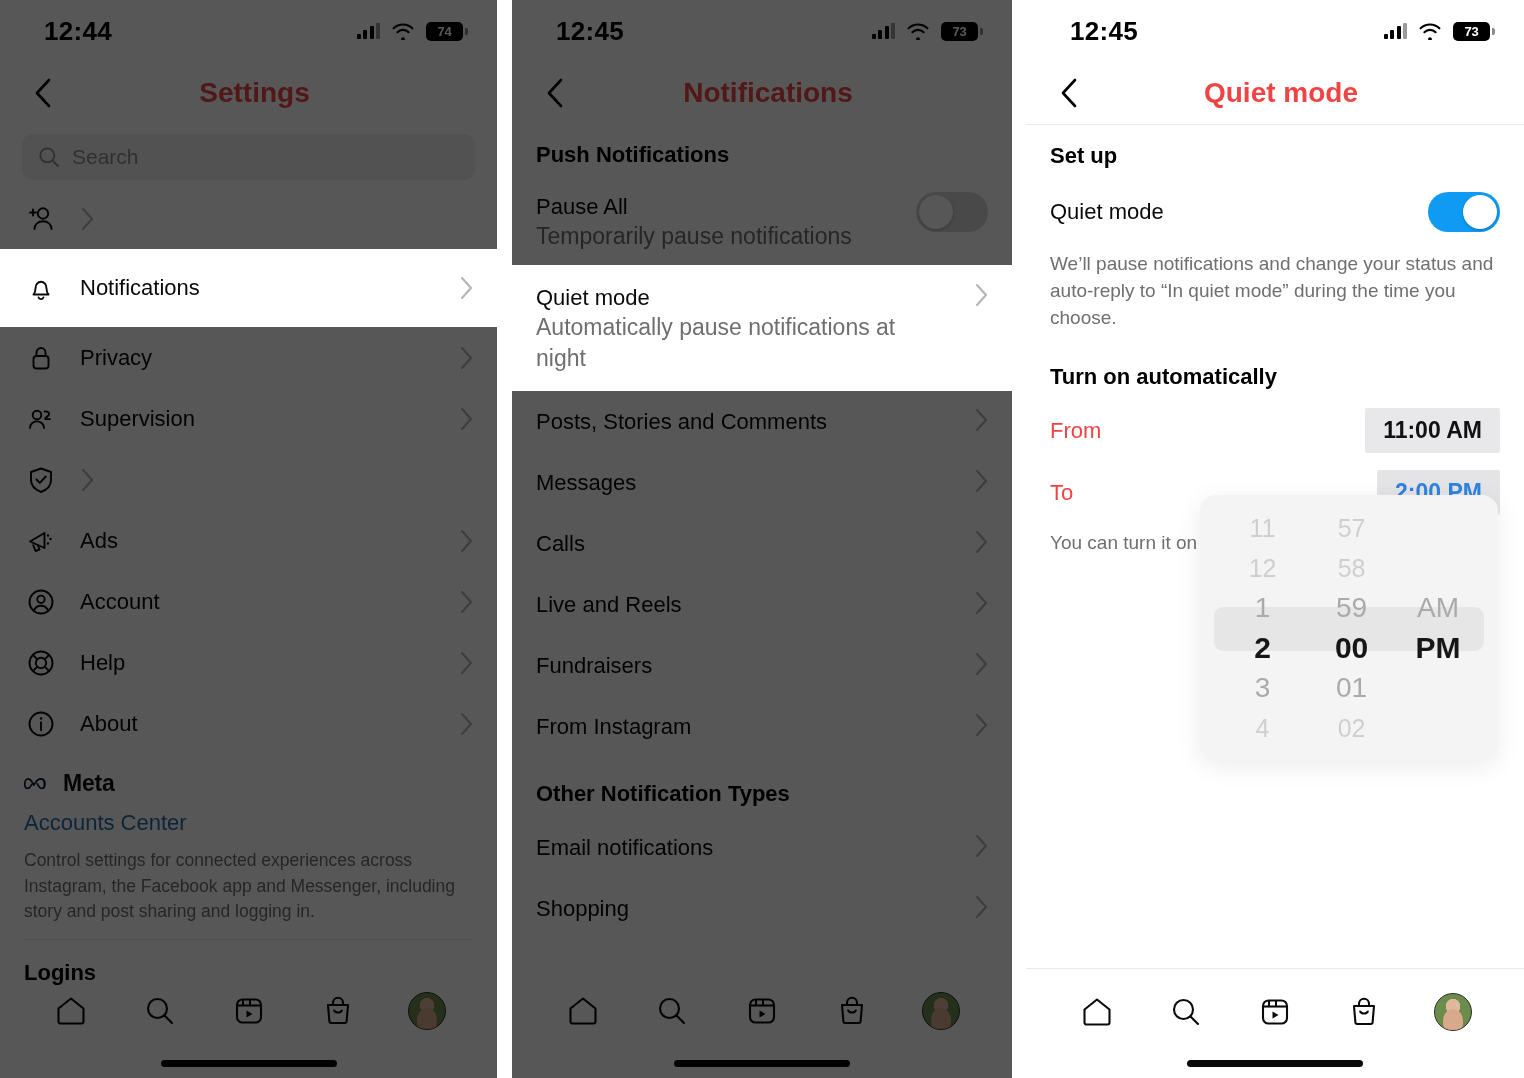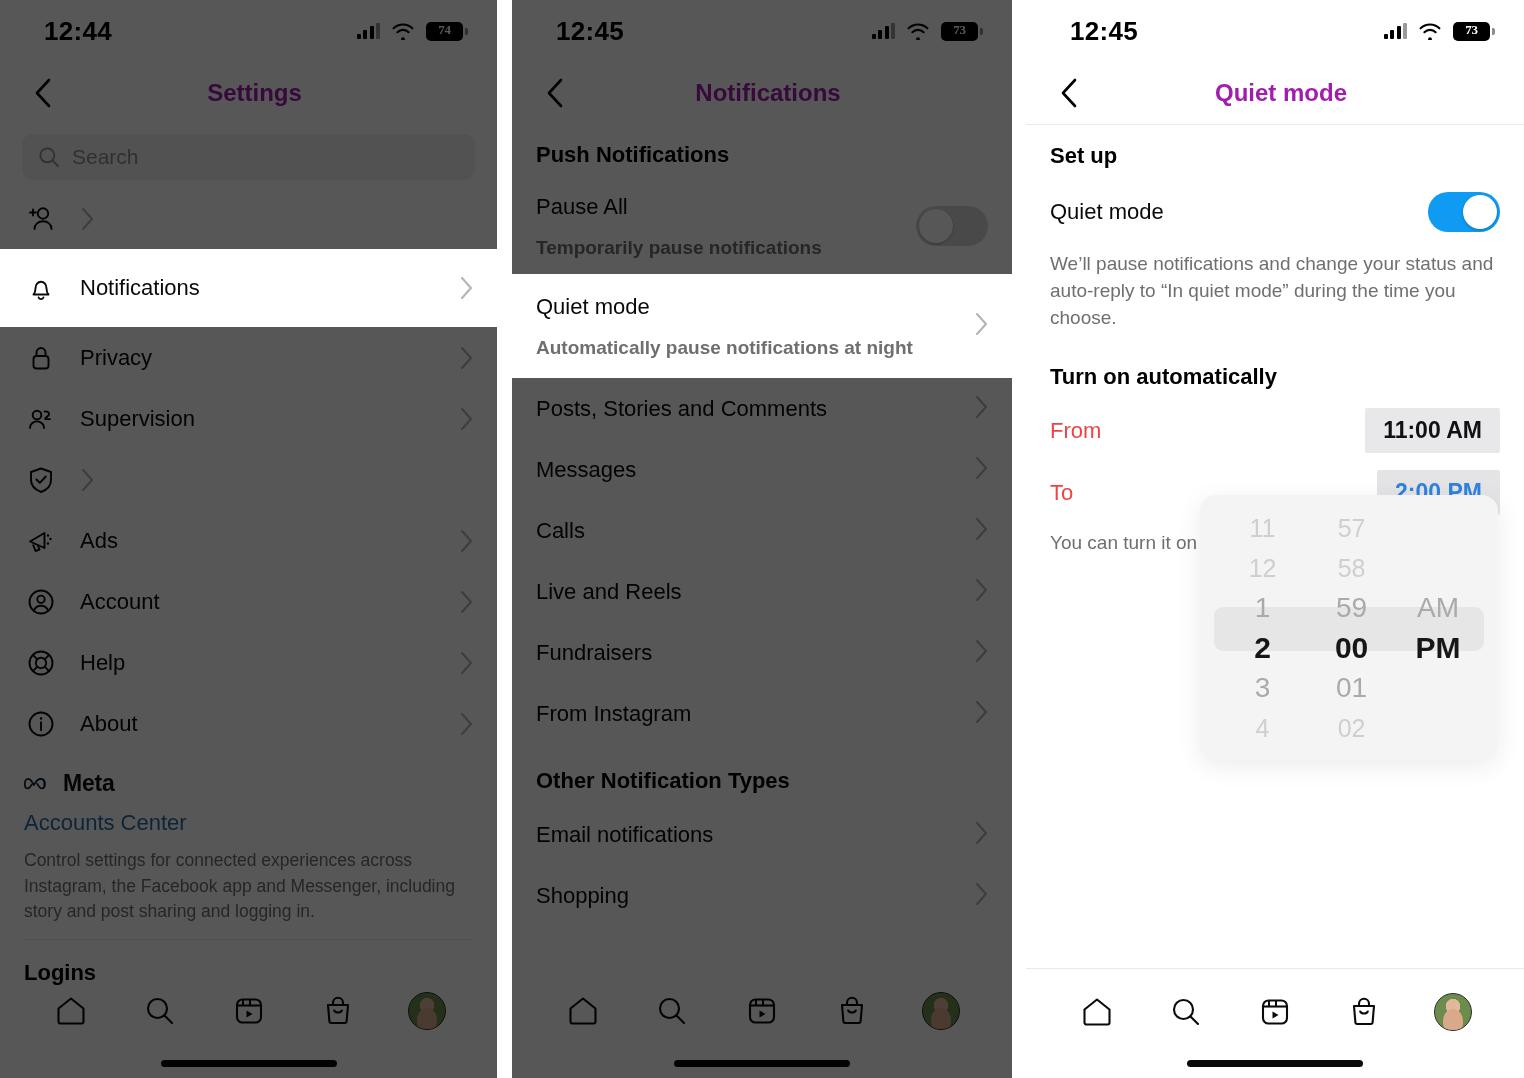--- a/index.html
+++ b/index.html
@@ -59,7 +59,7 @@
     position:relative;
     width:37px; height:19px;
     background:#000; border-radius:5px;
-    display:flex; justify-content:center;font-family:Liberation Serif, serif;
+    display:flex; align-items:center; justify-content:center;
   }
   .sb-batt span { font-size:13px; font-weight:700; color:#fff; letter-spacing:-.2px; }
   .sb-batt::after {

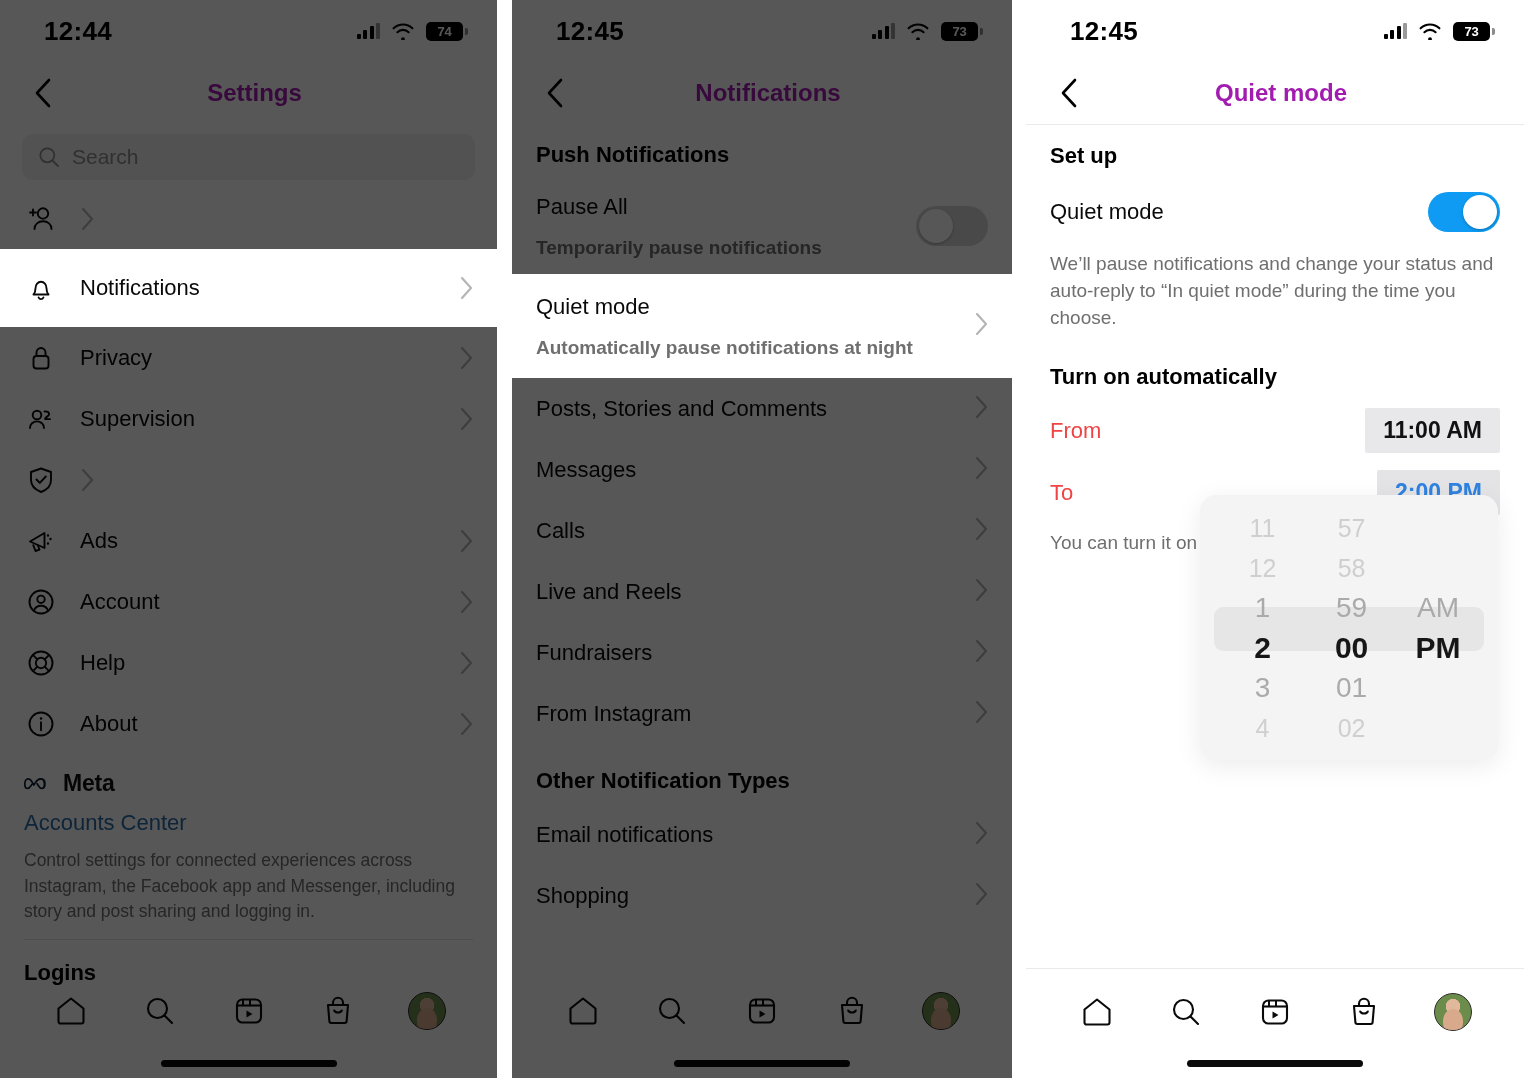--- a/index.html
+++ b/index.html
@@ -82,7 +82,7 @@
   .nav-title {
     position:absolute; left:12px; right:0;
     text-align:center;
-    font-size:24px; font-weight:700; color:#a21caf;
+    font-size:28px; font-weight:700; color:#ef4444;
     pointer-events:none;
   }
   .nav-rule { height:1px; background:#e9e9e9; }

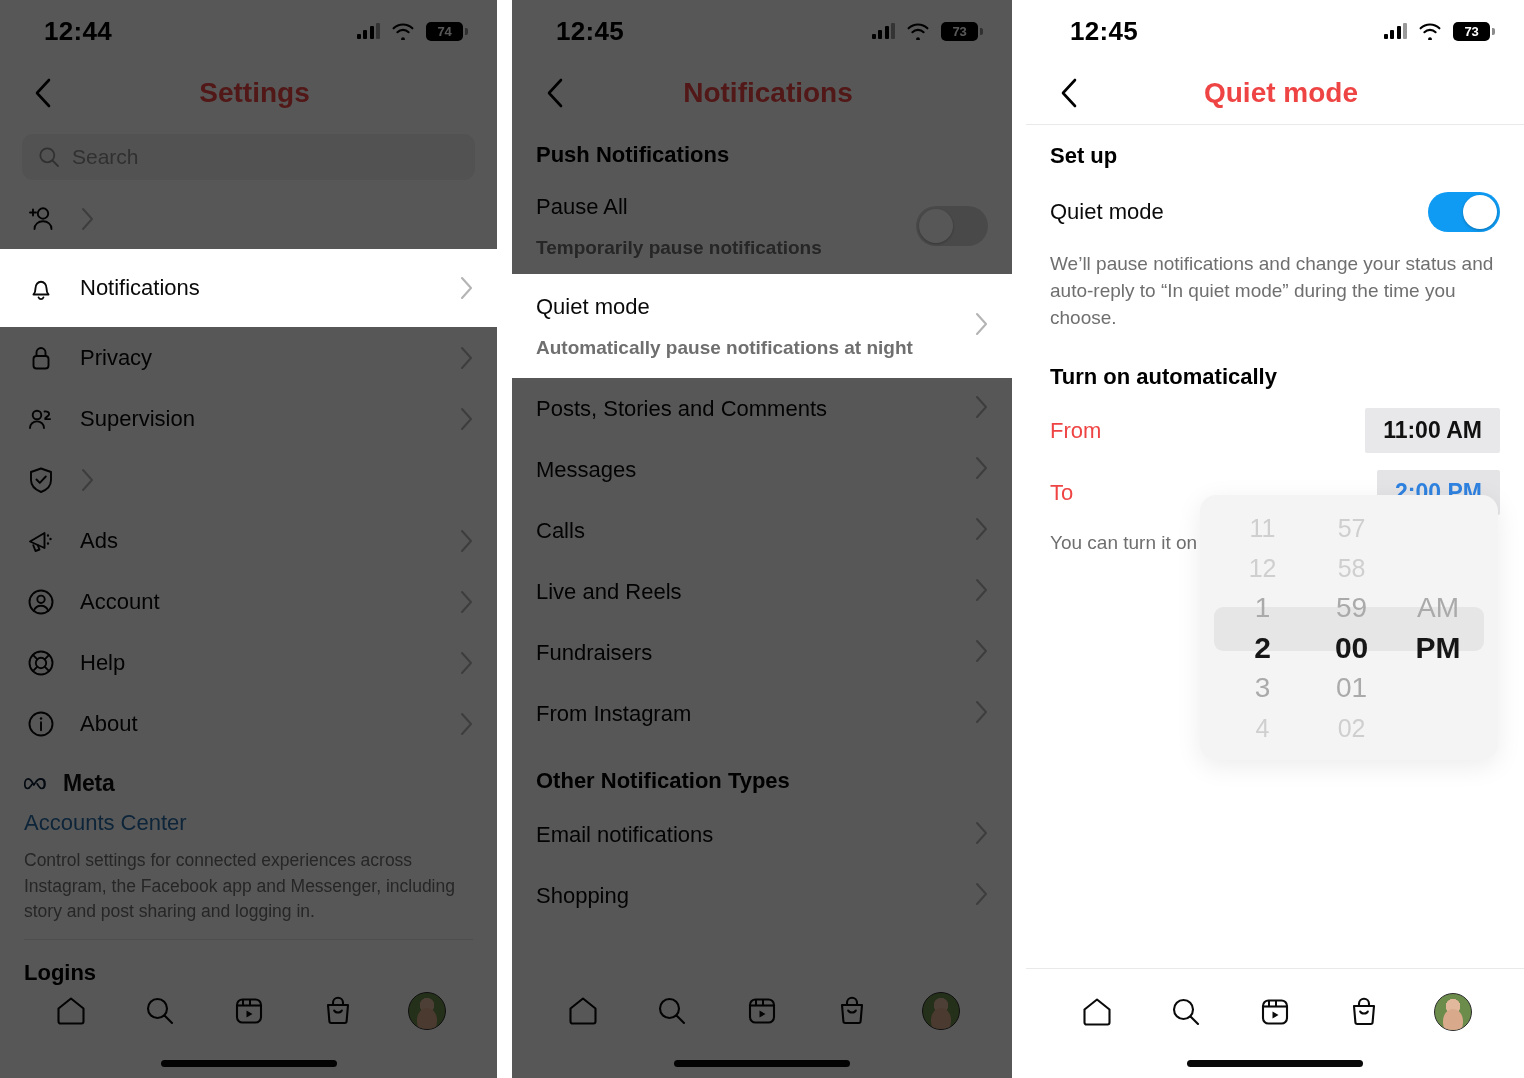--- a/index.html
+++ b/index.html
@@ -109,7 +109,7 @@
 
   
   .srow2 {
-    display:flex; align-items:center;
+    display:flex; 
     padding:14px 24px;
     gap:32px;
   }

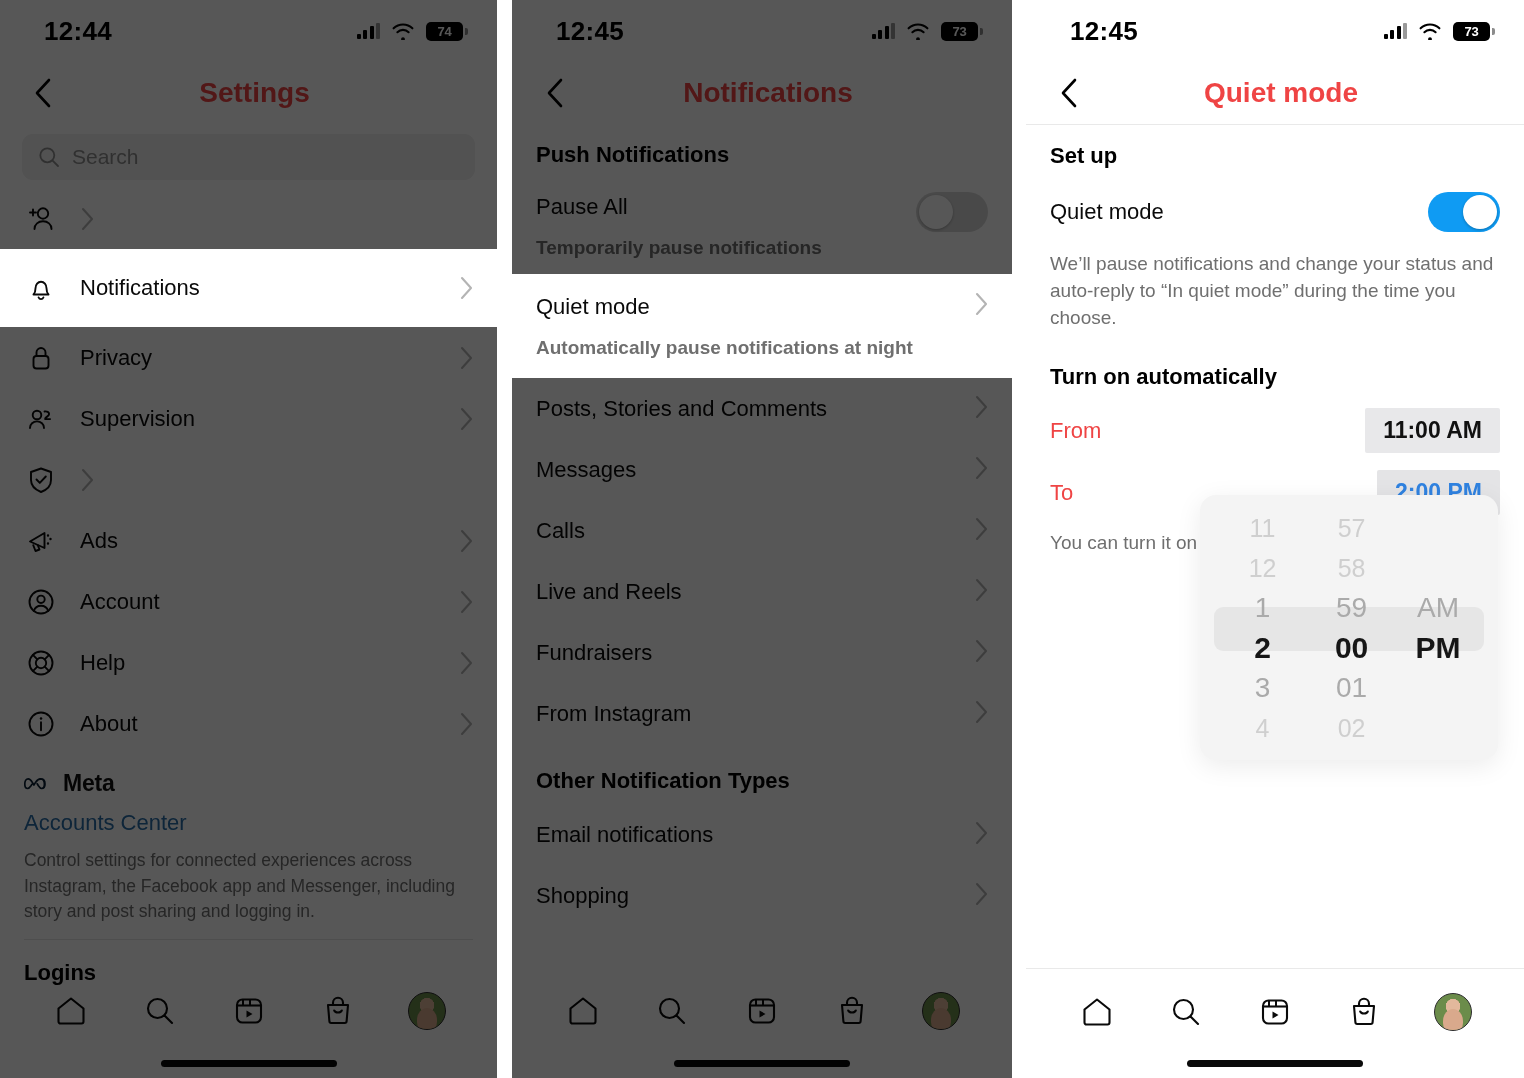--- a/index.html
+++ b/index.html
@@ -115,7 +115,7 @@
   }
   .srow2 .txt { flex:1; }
   .srow2 .t1 { font-size:22px; color:#0a0a0a; line-height:1.32; }
-  .srow2 .t2 { font-size:19px; color:#6f6f6f; line-height:1.32; margin-top:14px;font-weight:bold; }
+  .srow2 .t2 { font-size:23px; color:#6f6f6f; line-height:1.32; margin-top:0; }
 
   .plainrow {
     display:flex; align-items:center; justify-content:space-between;

